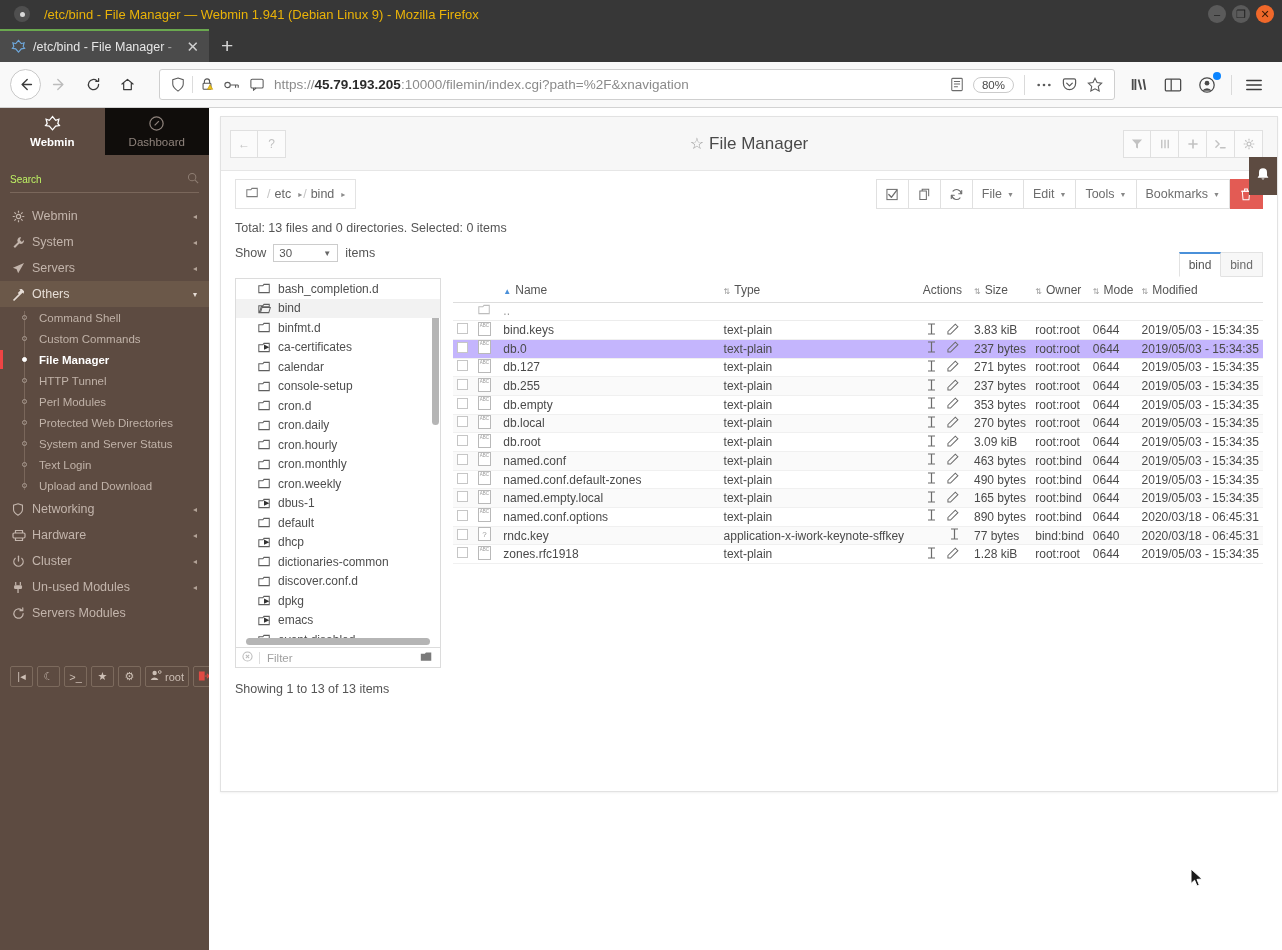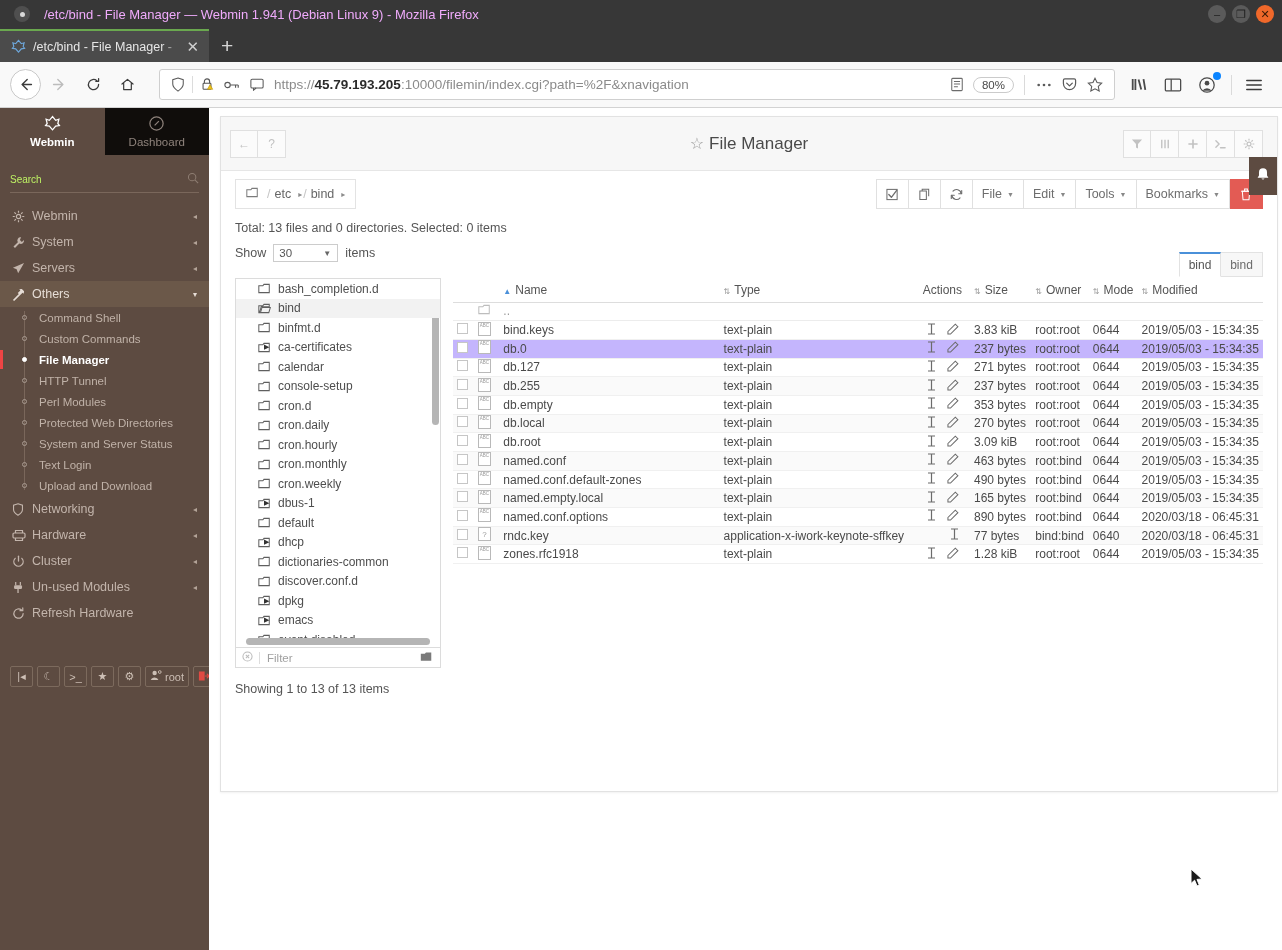--- a/index.html
+++ b/index.html
@@ -22,7 +22,7 @@
   }
   .tb-dot span { width: 5px; height: 5px; border-radius: 50%; background: #d8d8d8; display:block;}
   .tb-title {
-    color: #f0abfc; font-size: 13px; margin-left: 14px; white-space: nowrap;
+    color: #eab308; font-size: 13px; margin-left: 14px; white-space: nowrap;
   }
   .win-ctrls { position: absolute; right: 8px; top: 5px; display: flex; gap: 6px; }
   .win-btn {

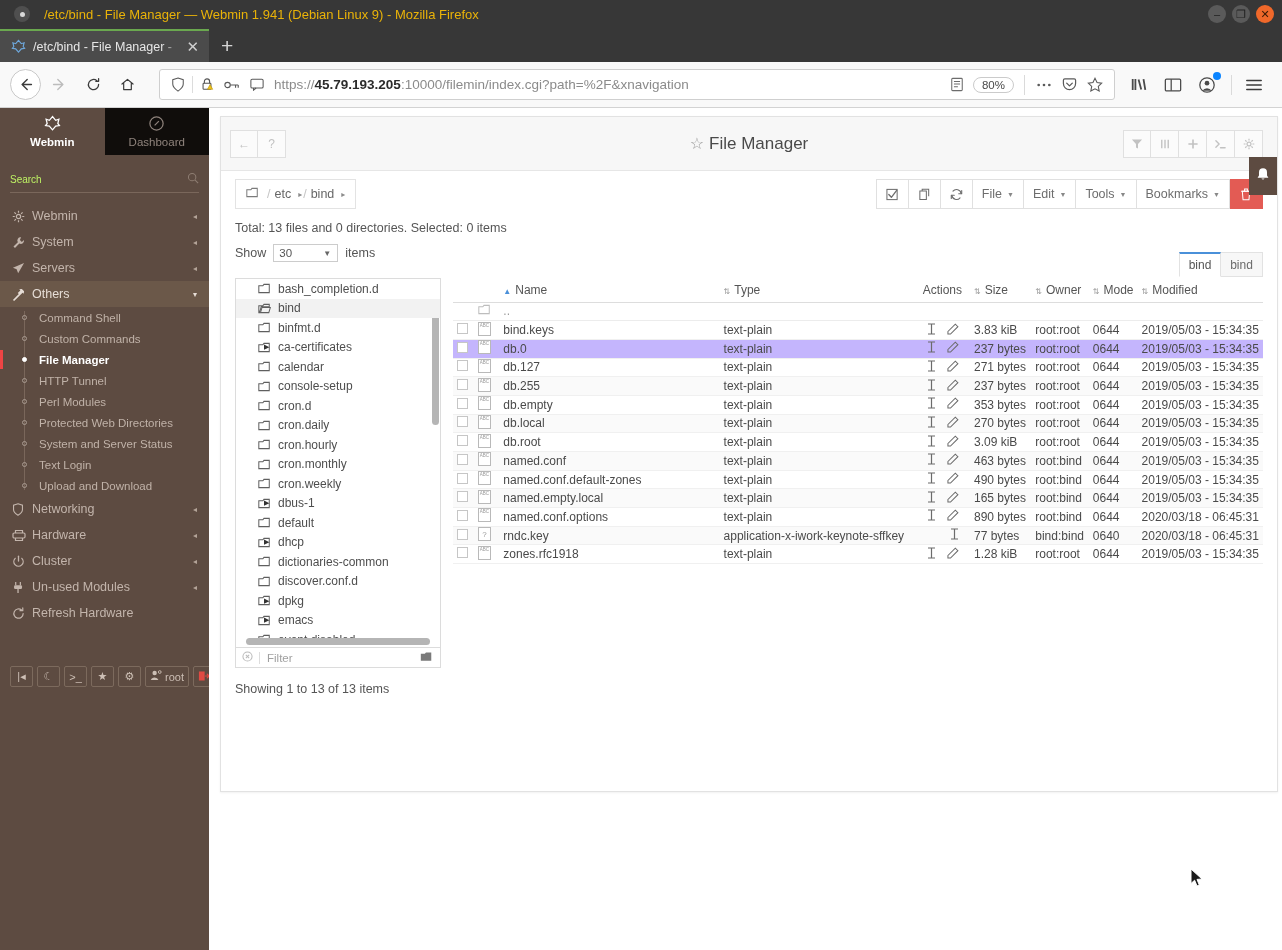--- a/index.html
+++ b/index.html
@@ -582,7 +582,7 @@
               <path d="M11.6 1 V4 H8.6" fill="none" stroke="#c3b5ac" stroke-width="1.3" stroke-linecap="round" stroke-linejoin="round"></path>
             </svg>
         </span>
-        <span class="lbl">Refresh Hardware</span>
+        <span class="lbl">Servers Modules</span>
       </div>
     </div>
 

